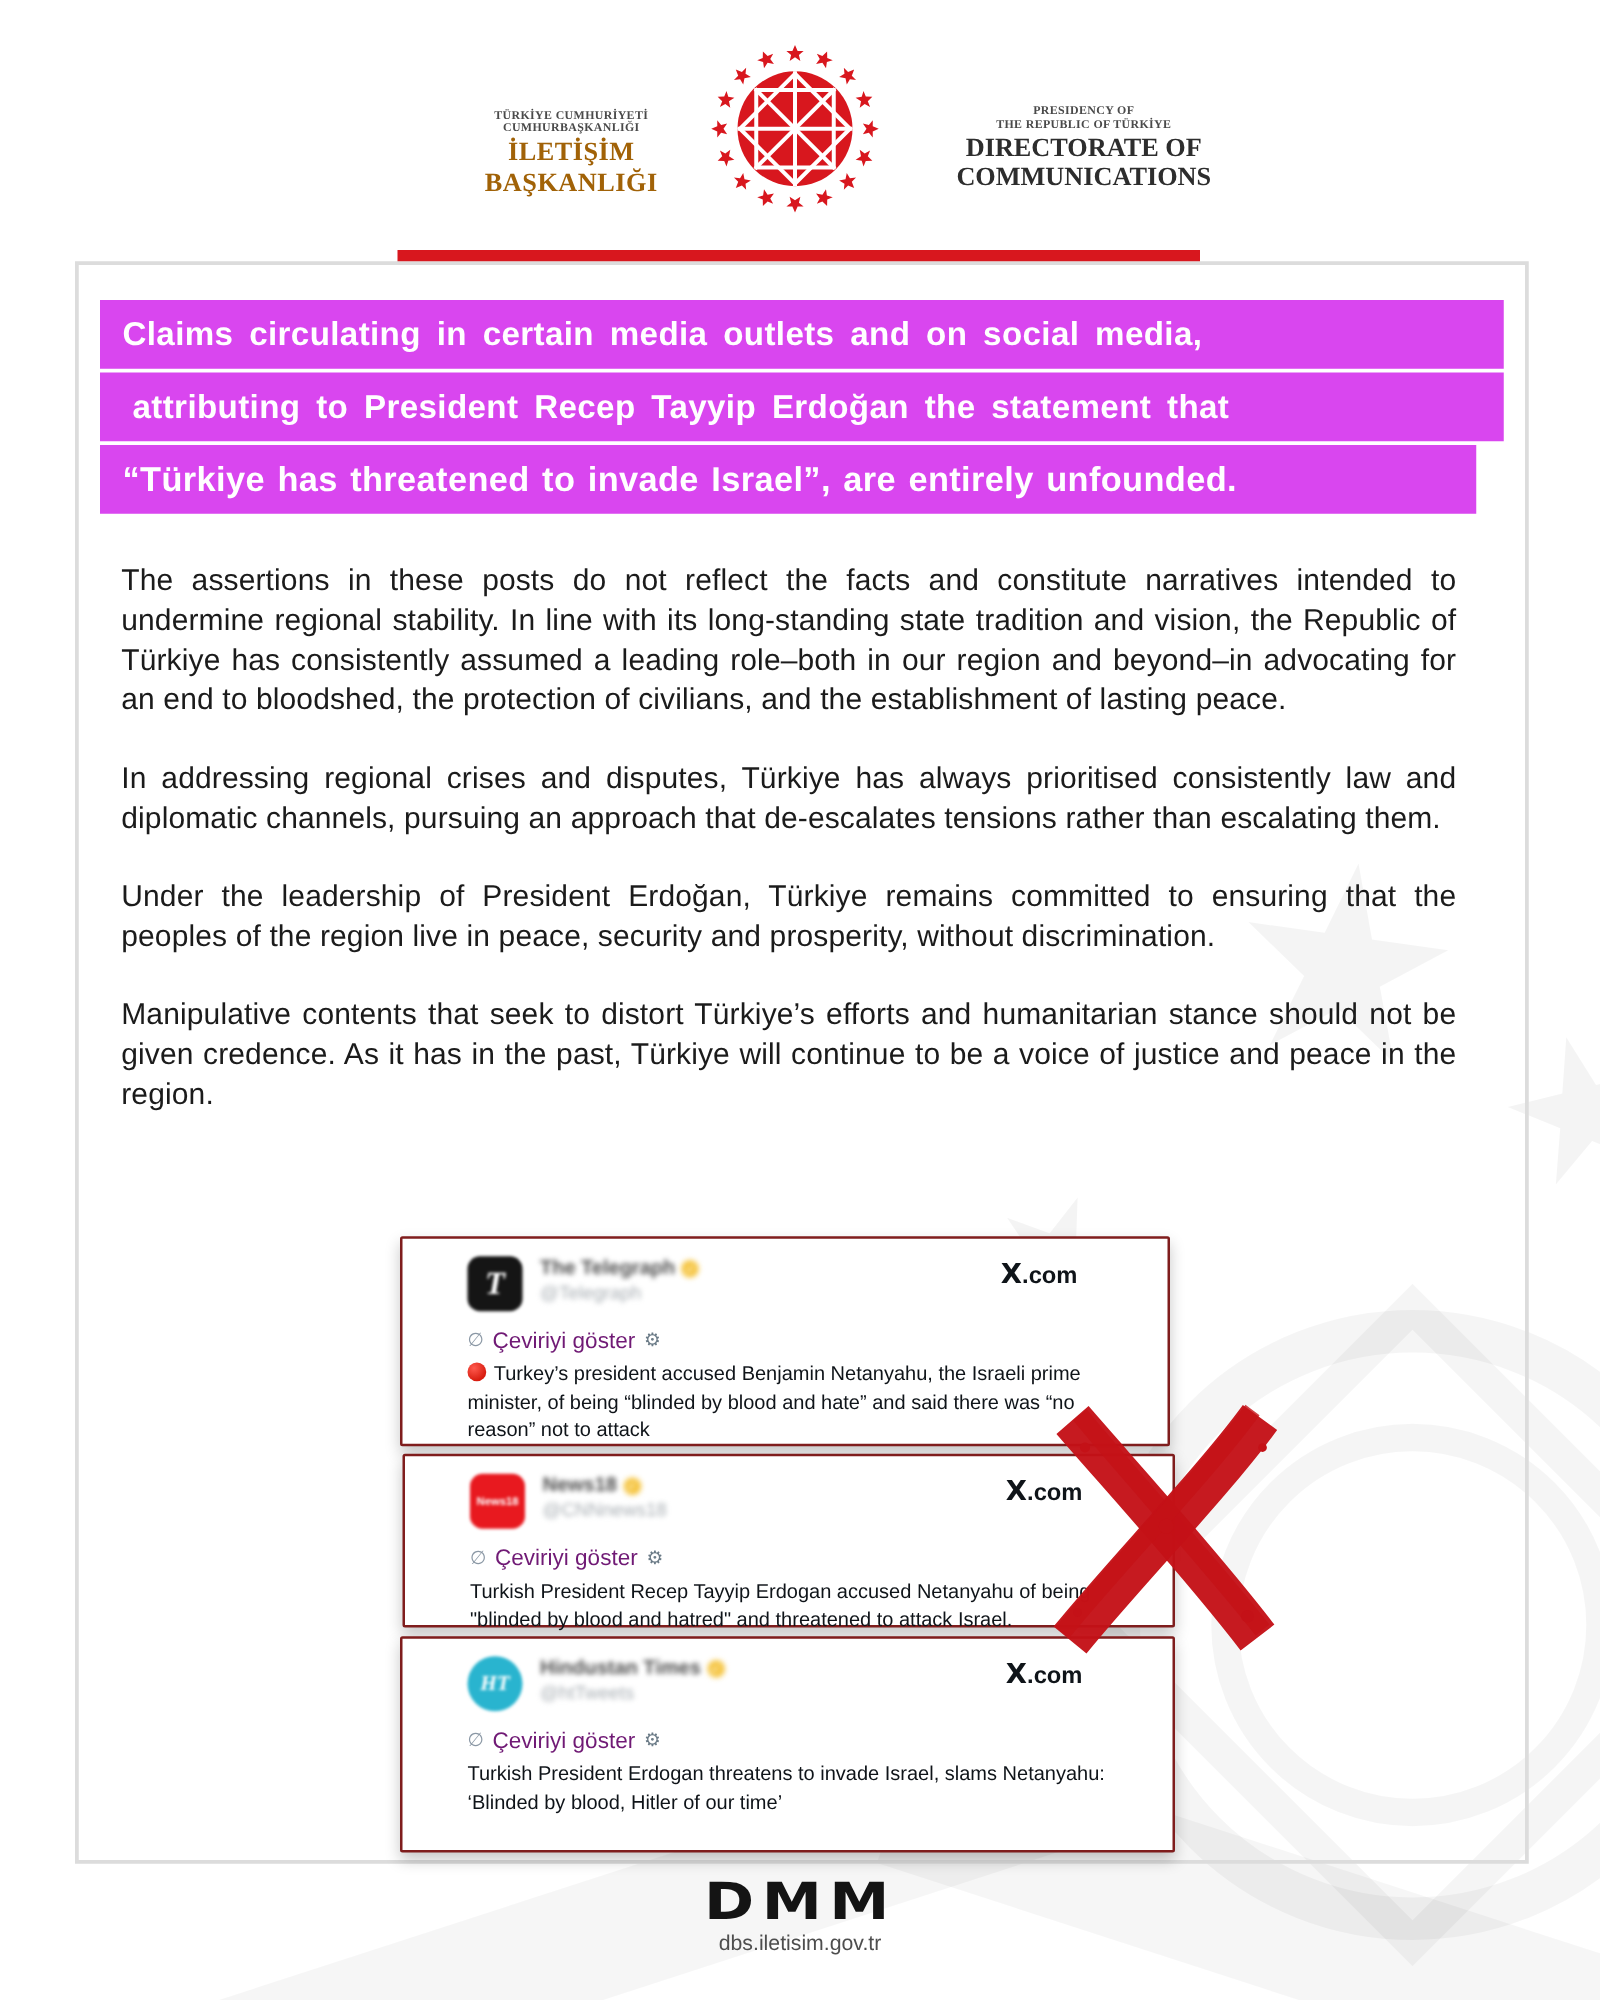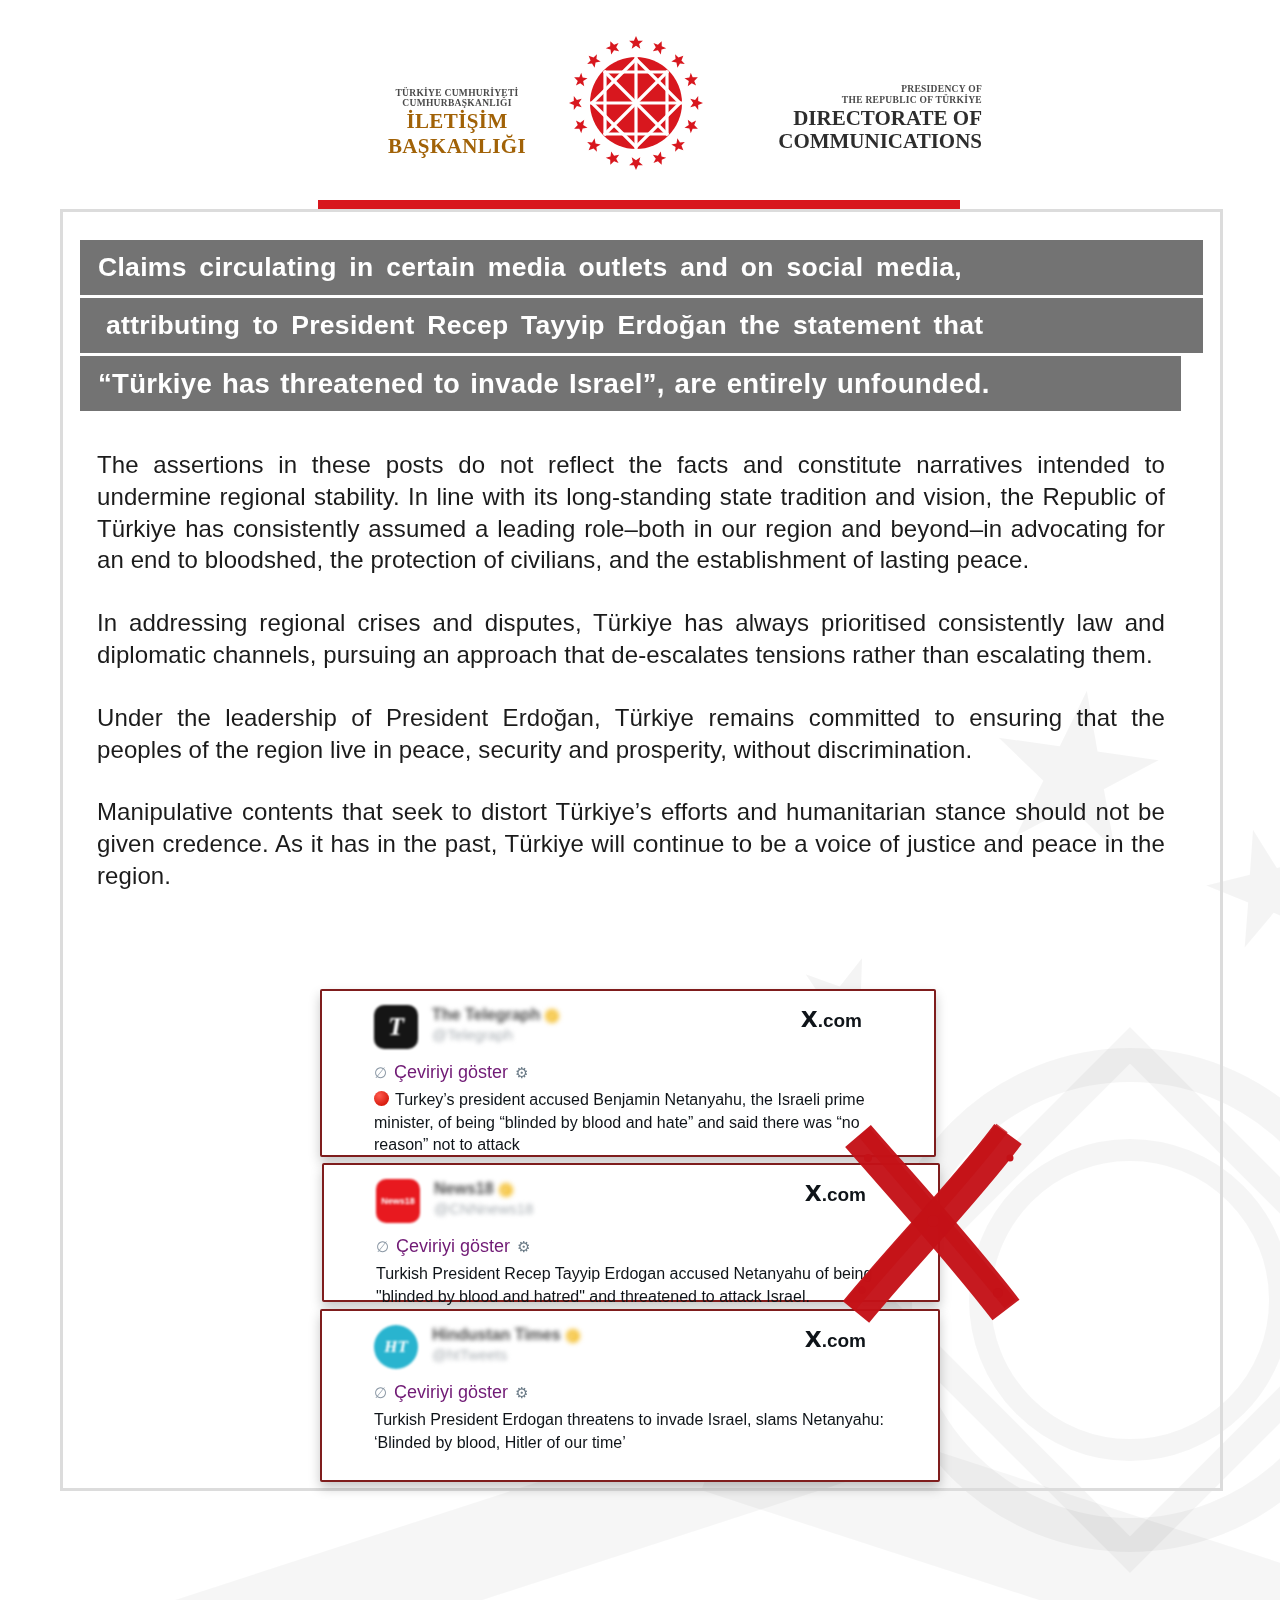--- a/index.html
+++ b/index.html
@@ -14,7 +14,7 @@
   .org-left .small{font-family:"Liberation Serif",serif;font-size:9.5px;font-weight:bold;letter-spacing:.3px;color:#4a4a4a;}
   .org-left .big{font-family:"Liberation Serif",serif;font-size:21px;font-weight:bold;letter-spacing:.4px;color:#a16207;margin-top:1px;}
   .emblem{position:absolute;left:566px;top:33px;width:140px;height:140px;z-index:2;}
-  .org-right{position:absolute;left:752px;top:84px;width:230px;text-align:right;z-index:2;}
+  .org-right{position:absolute;left:752px;top:84px;width:230px;text-align:center;z-index:2;}
   .org-right .small{font-family:"Liberation Serif",serif;font-size:9.5px;font-weight:bold;letter-spacing:.3px;color:#4a4a4a;line-height:11px;}
   .org-right .big{font-family:"Liberation Serif",serif;font-size:21px;font-weight:bold;color:#2d2d2d;line-height:21px;margin-top:2px;}
 

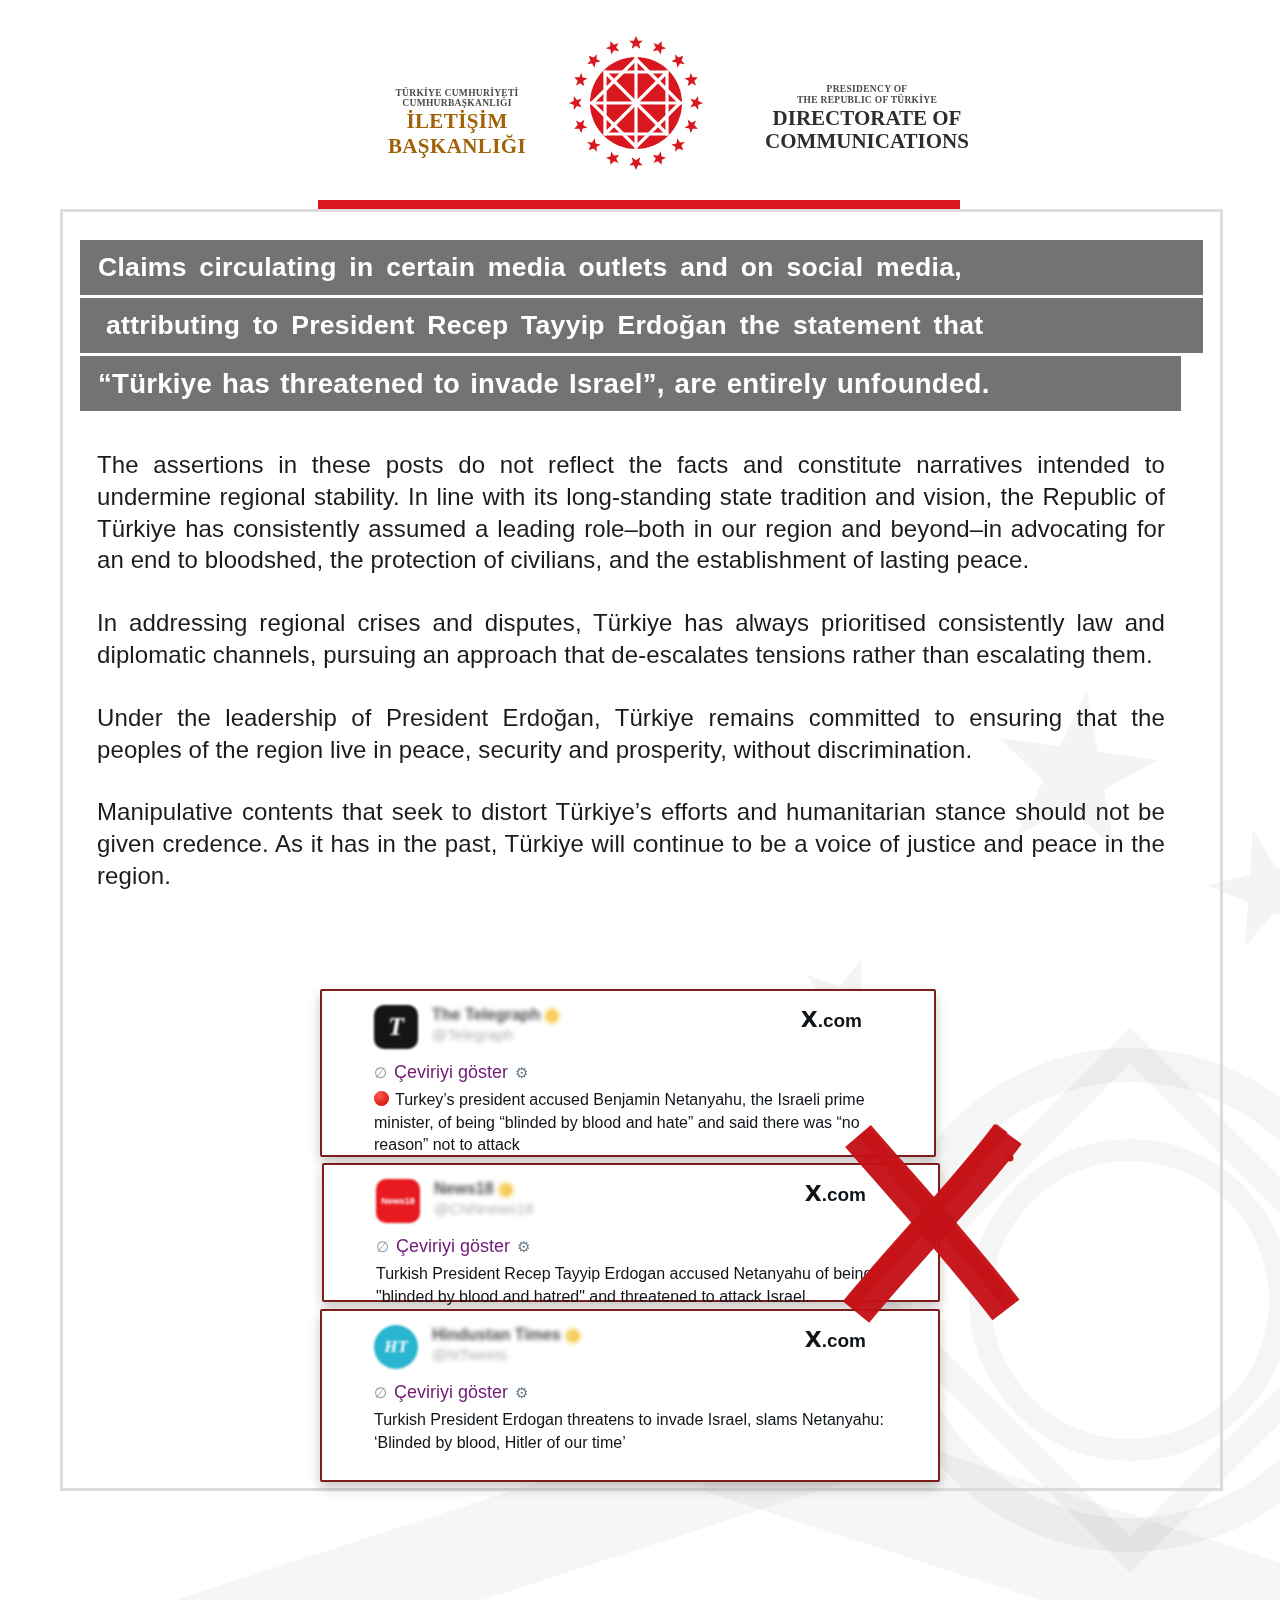--- a/index.html
+++ b/index.html
@@ -24,7 +24,7 @@
                box-sizing:border-box;background:transparent;z-index:1;}
 
   
-  .hl{position:absolute;left:80px;height:55px;background:#737373;color:#ffffff;font-weight:bold;
+  .hl{position:absolute;left:80px;height:55px;background:#d946ef;color:#ffffff;font-weight:bold;
       font-size:26.5px;line-height:55px;padding-left:18px;box-sizing:border-box;overflow:hidden;
       white-space:nowrap;letter-spacing:.3px;word-spacing:5px;z-index:3;}
   .hl1{top:240px;width:1123px;}

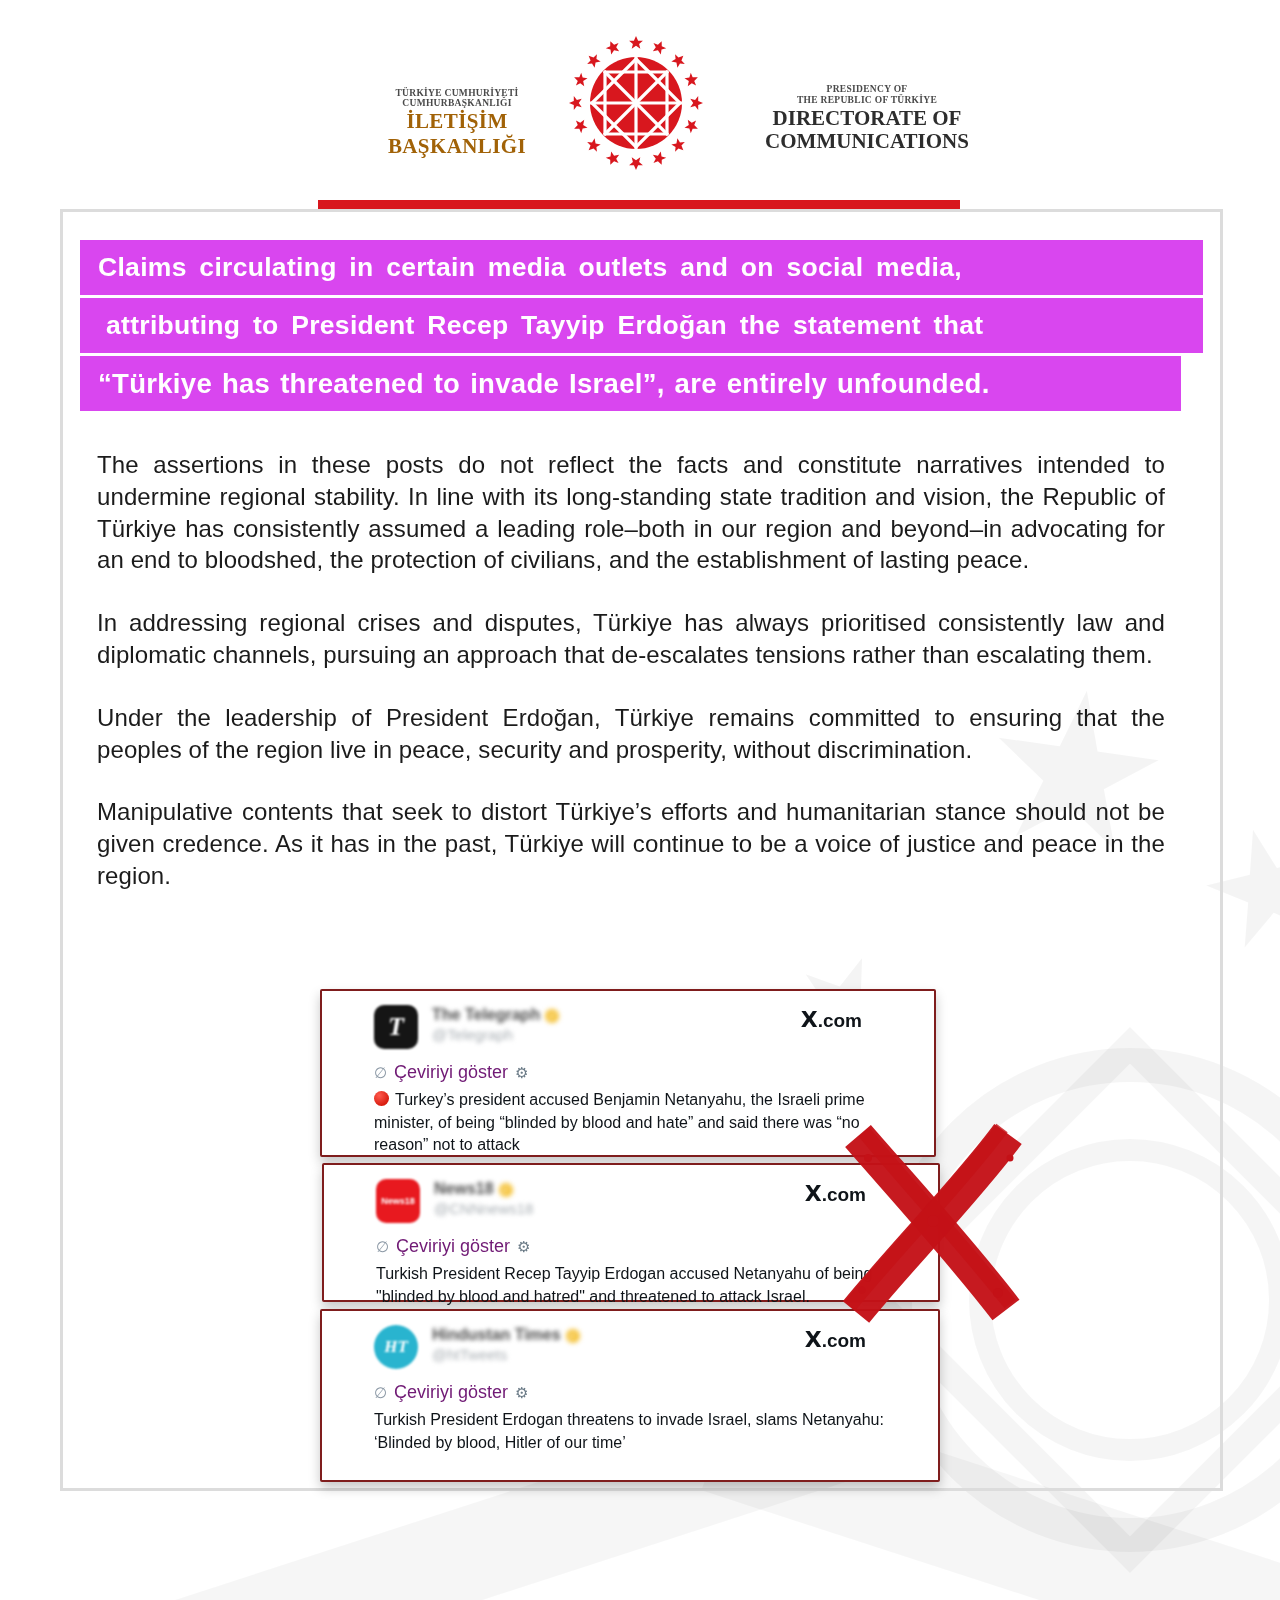--- a/index.html
+++ b/index.html
@@ -248,6 +248,10 @@
     </g>
   </svg>
 
+  <div class="footer">
+    <div class="dmm-logo">DMM</div>
+    <div class="dmm-url">dbs.iletisim.gov.tr</div>
+  </div>
 
 </div>
 

